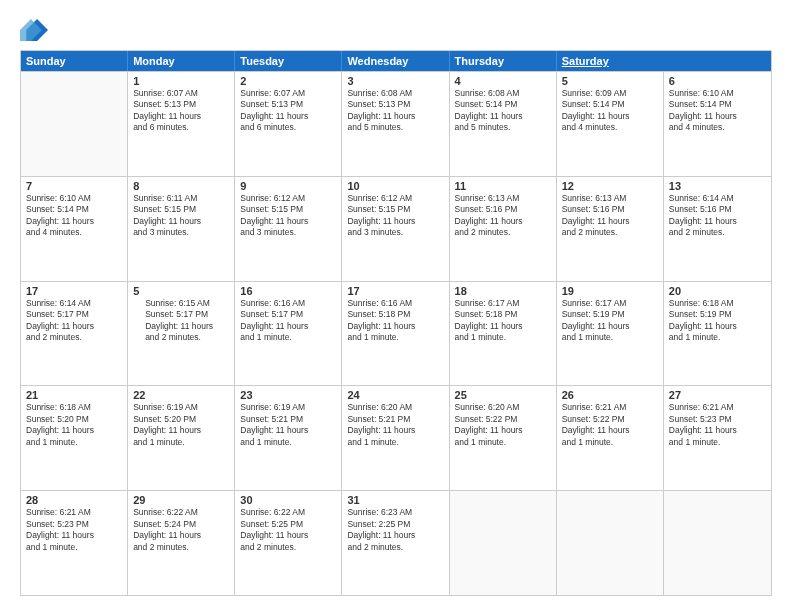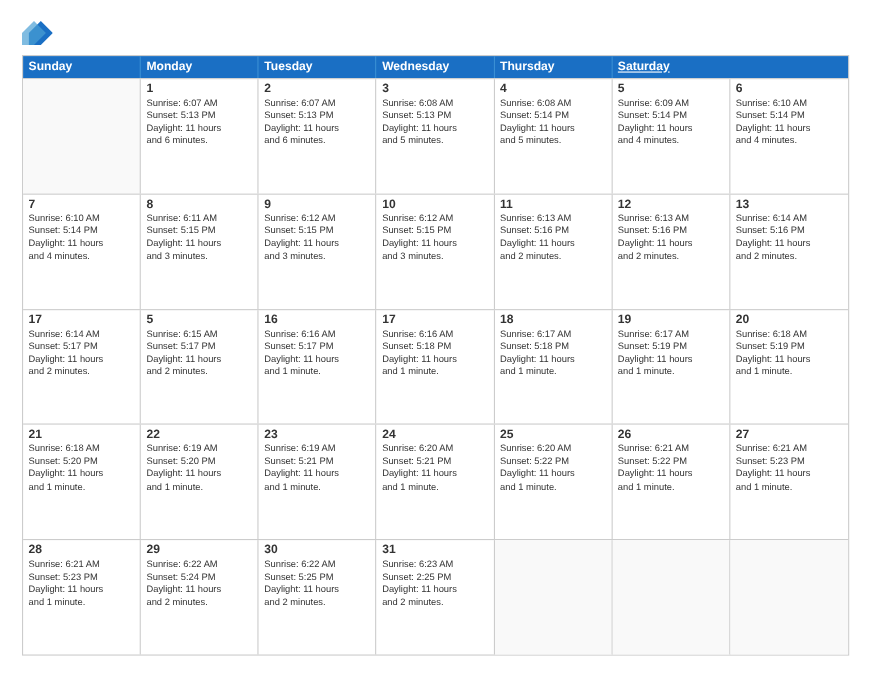--- a/index.html
+++ b/index.html
@@ -244,7 +244,7 @@
           </div>
           <div class="cal-cell">
             <span class="day-num">5</span>
-            <div class="day-info" style="white-space: pre-line;">Sunrise: 6:15 AM
+            <div class="day-info" style="white-space: pre-line; margin-left: 12px;">Sunrise: 6:15 AM
 Sunset: 5:17 PM
 Daylight: 11 hours
 and 2 minutes.</div>

